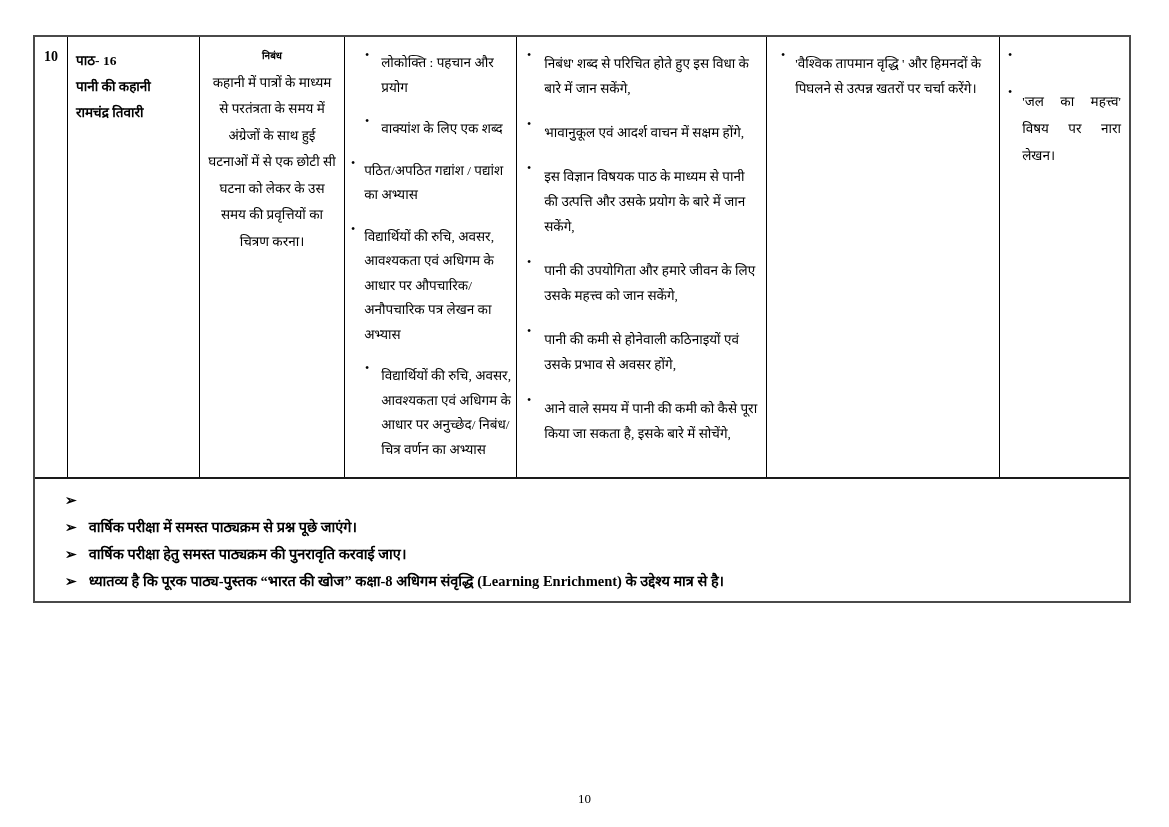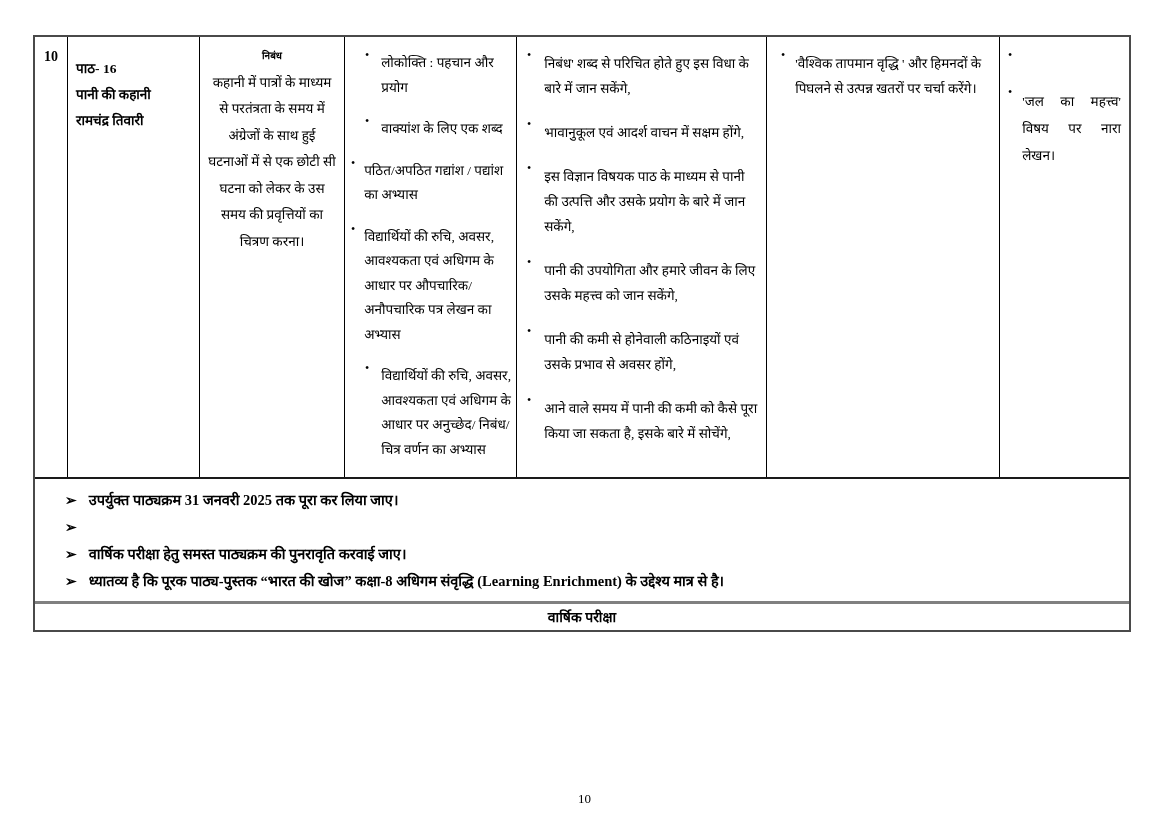--- a/index.html
+++ b/index.html
@@ -31,7 +31,7 @@
   }
   .cell:last-child { border-right: none; }
   .cell-sno { text-align: center; font-weight: bold; font-size: 14px; padding-top: 7px; }
-  .cell-lesson { font-weight: bold; padding-left: 8px; line-height: 26px; padding-top: 19px; }
+  .cell-lesson { font-weight: bold; padding-left: 8px; line-height: 26px; padding-top: 11px; }
   .cell-genre { text-align: center; line-height: 26.5px; padding: 6px 8px; }
   .genre-heading { font-weight: bold; font-size: 10px; }
   .bullet-list { display: flex; flex-direction: column; }

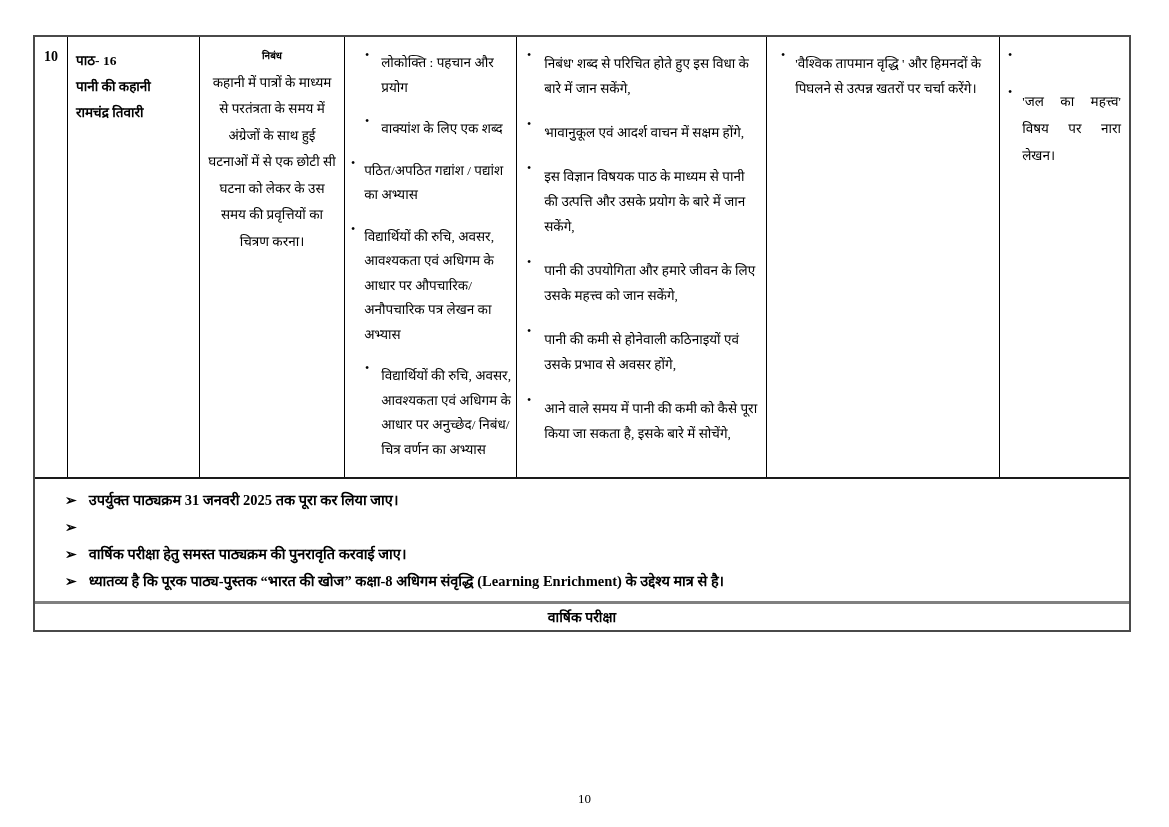--- a/index.html
+++ b/index.html
@@ -173,7 +173,6 @@
   <div class="notes-row">
     <div class="note-item">
       <span class="note-marker">➢</span>
-      <span>उपर्युक्त पाठ्यक्रम 31 जनवरी 2025  तक पूरा कर लिया जाए।</span>
     </div>
     <div class="note-item">
       <span class="note-marker">➢</span>

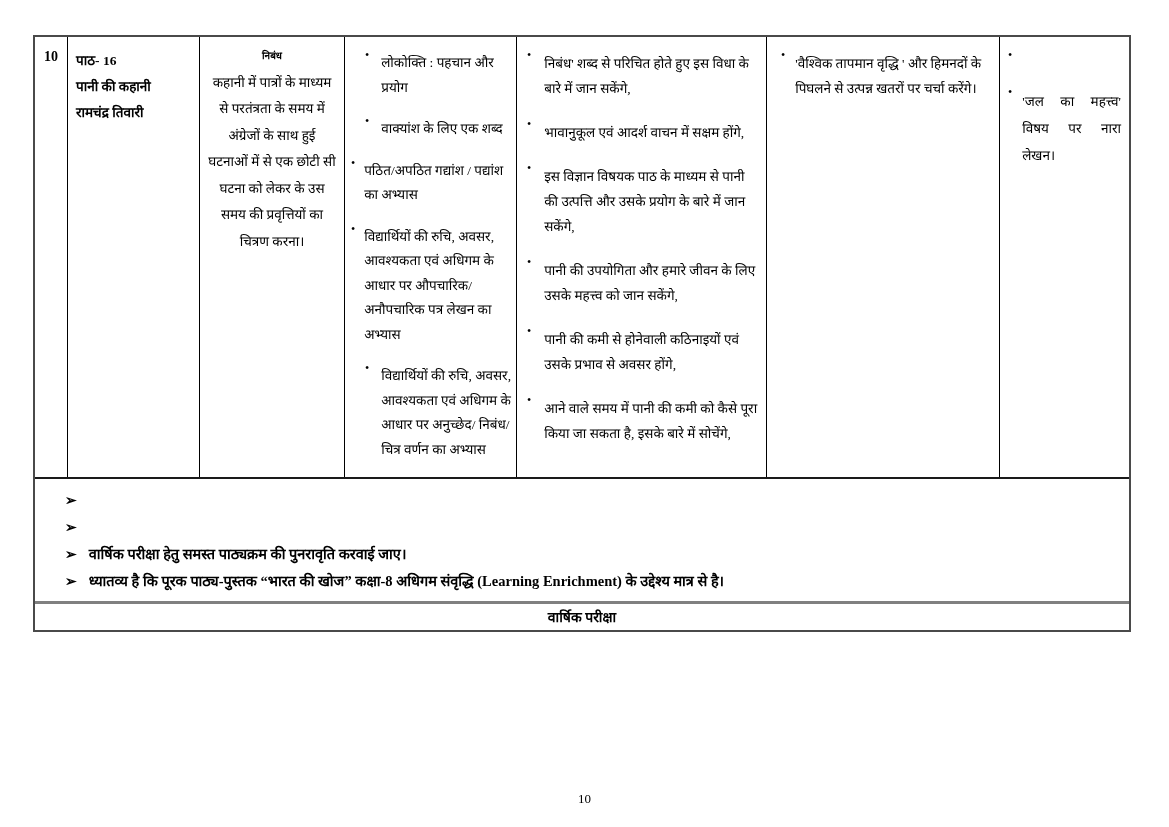--- a/index.html
+++ b/index.html
@@ -176,6 +176,7 @@
     </div>
     <div class="note-item">
       <span class="note-marker">➢</span>
+      <span>वार्षिक परीक्षा में समस्त पाठ्यक्रम से प्रश्न पूछे जाएंगे।</span>
     </div>
     <div class="note-item">
       <span class="note-marker">➢</span>

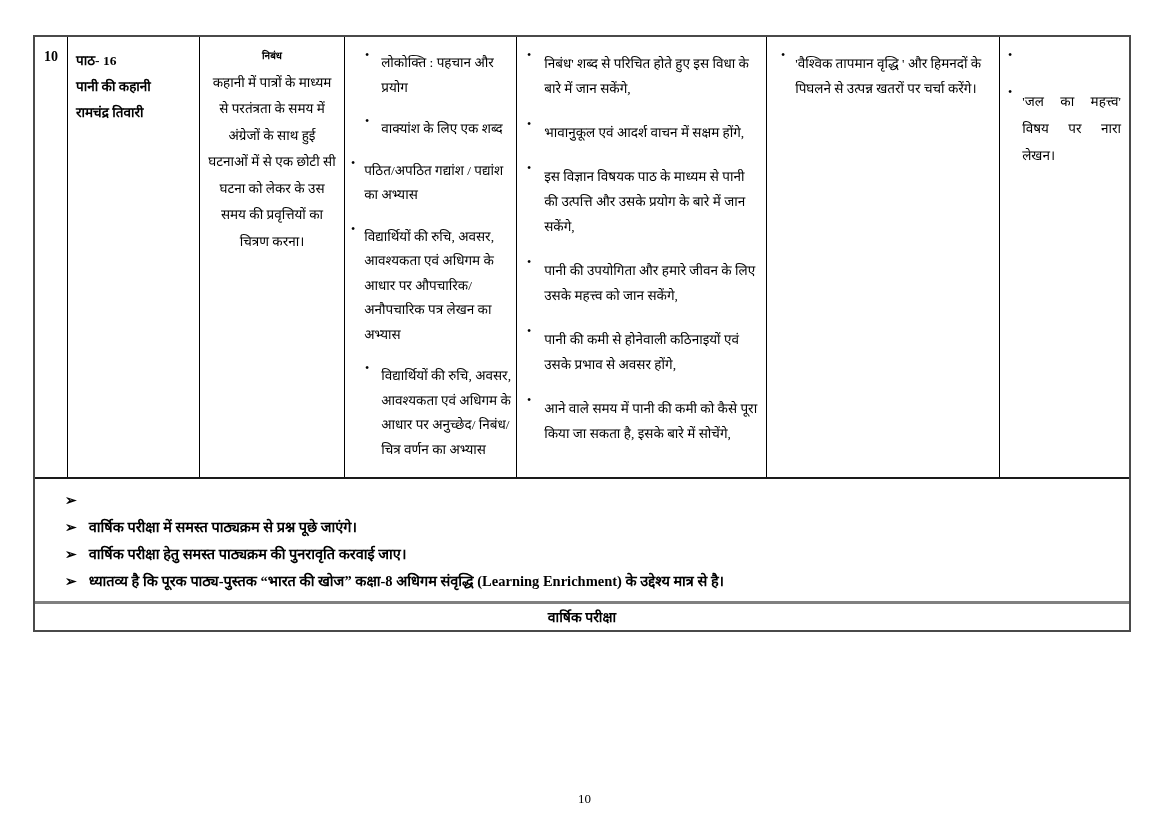--- a/index.html
+++ b/index.html
@@ -188,9 +188,6 @@
     </div>
   </div>
 
-  <div class="exam-row">
-    <span>वार्षिक परीक्षा</span>
-  </div>
 
 </div>
 

